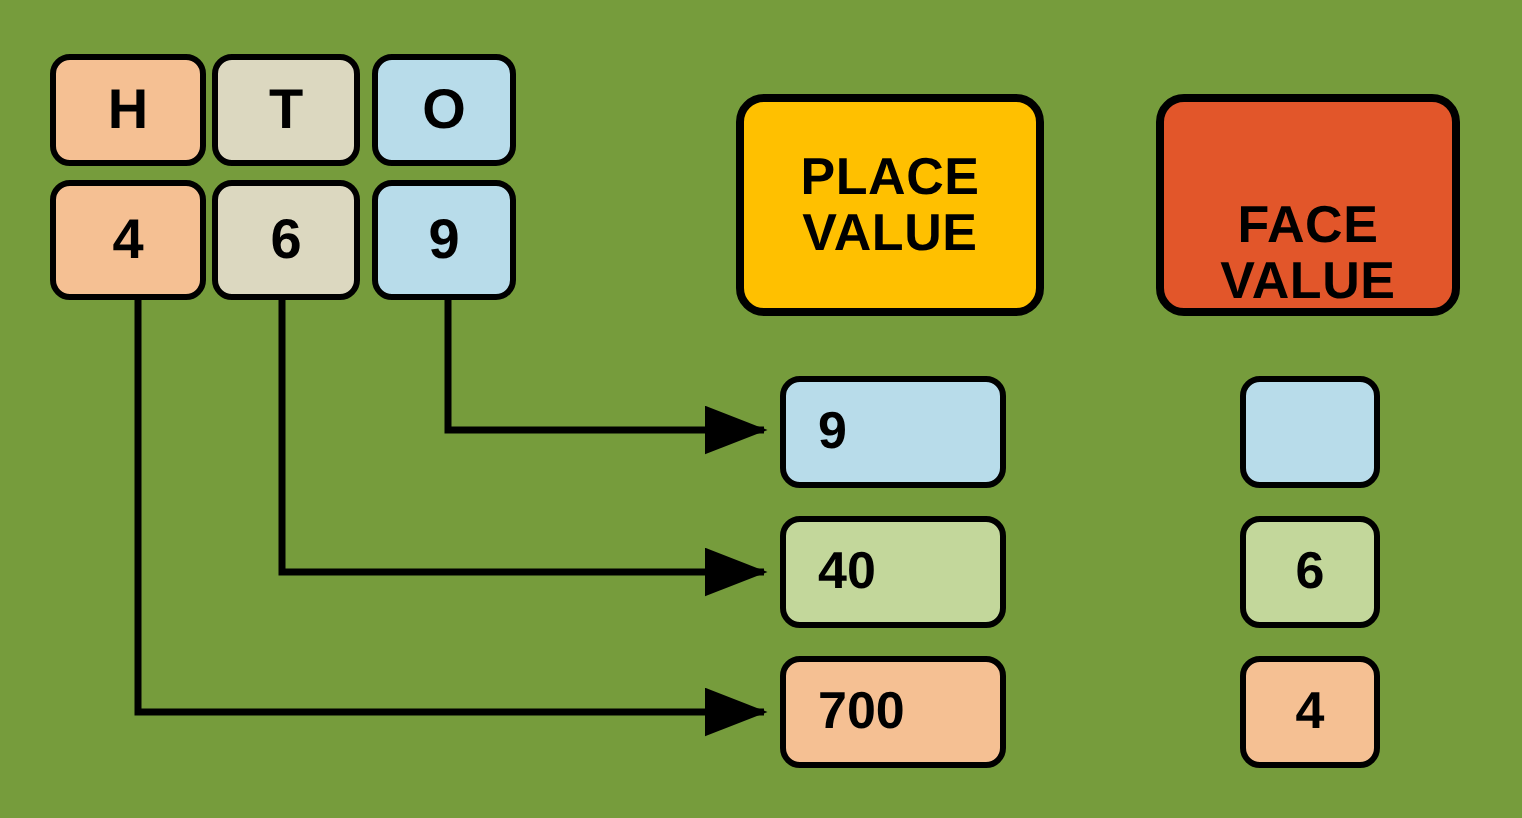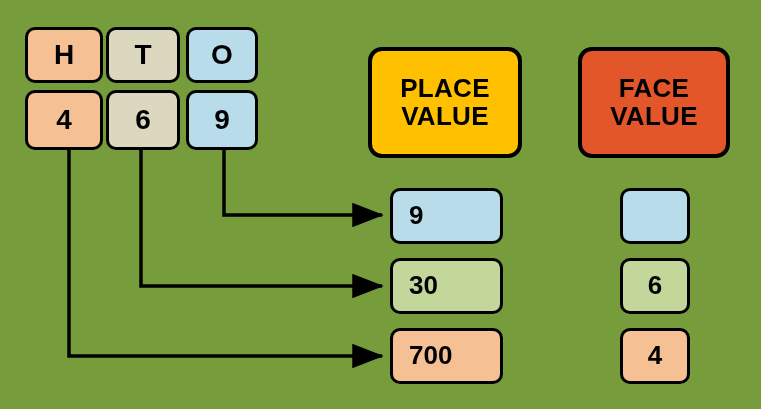--- a/index.html
+++ b/index.html
@@ -51,7 +51,7 @@
     letter-spacing: 0.3px;
   }
   .banner-place { left: 368px; top: 47px; width: 154px; height: 111px; }
-  .banner-face  { left: 578px; top: 47px; width: 152px; height: 111px; }
+  .banner-face  { left: 578px; top: 47px; width: 152px; height: 111px; justify-content: flex-end; }
 
   
   .pv-box {

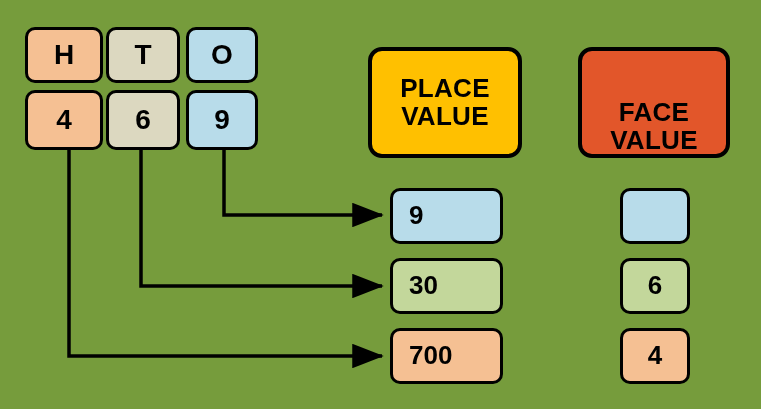--- a/index.html
+++ b/index.html
@@ -130,7 +130,7 @@
   </div>
 
   <div class="box pv-box pv-1 c-blue">9</div>
-  <div class="box pv-box pv-2 c-green">30</div>
+  <div class="box pv-box pv-2 c-green">40</div>
   <div class="box pv-box pv-3 c-peach">700</div>
 
   <div class="box fv-box fv-1 c-blue"></div>

